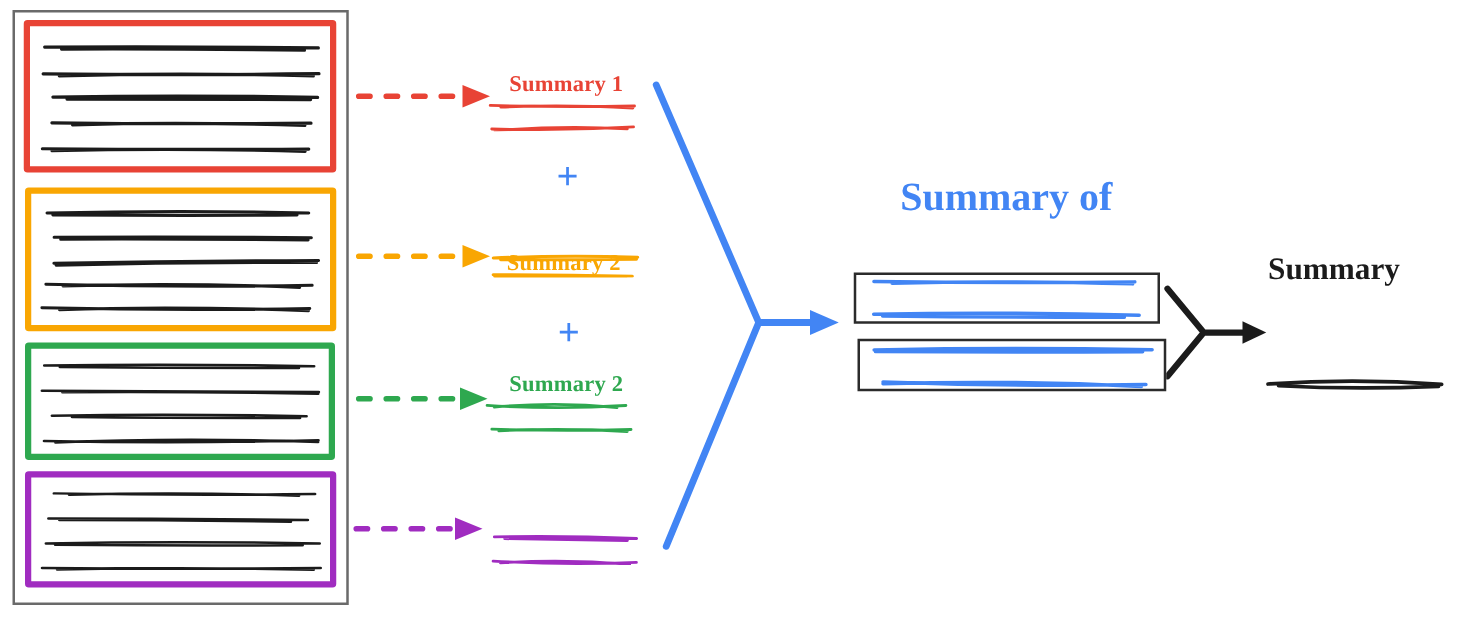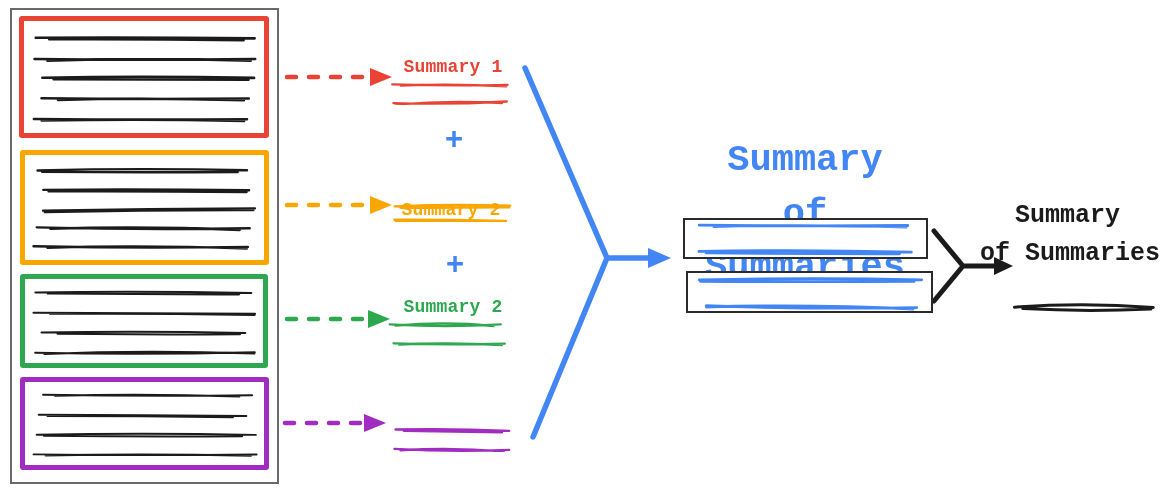--- a/index.html
+++ b/index.html
@@ -5,7 +5,7 @@
   html,body{margin:0;padding:0;background:#fff;}
   .canvas{
     position:relative;width:1170px;height:495px;background:#ffffff;overflow:hidden;
-    font-family:Liberation Mono, monospace;
+    font-family:Liberation Serif, serif;
   }
   
   .frame{

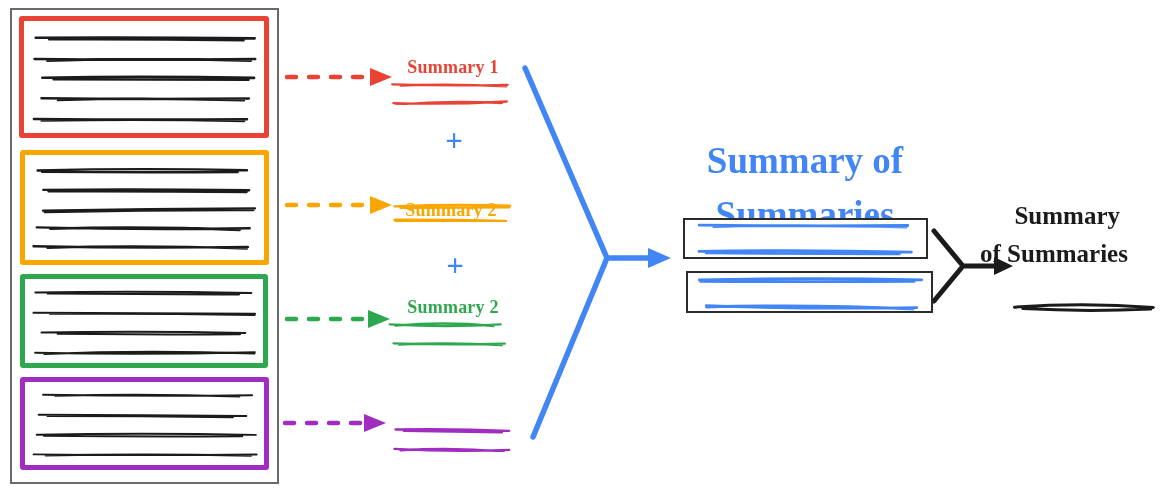--- a/index.html
+++ b/index.html
@@ -35,7 +35,7 @@
   
   .sos-title{
     position:absolute;left:700px;top:134px;width:210px;text-align:center;
-    font-size:37px;font-weight:700;color:var(--blue);line-height:1.45;
+    font-size:32px;font-weight:700;color:var(--blue);line-height:1.45;
   }
   .sos-title span{display:block;}
   .sum-box{position:absolute;border:2.5px solid var(--box_black);background:#fff;box-sizing:border-box;}

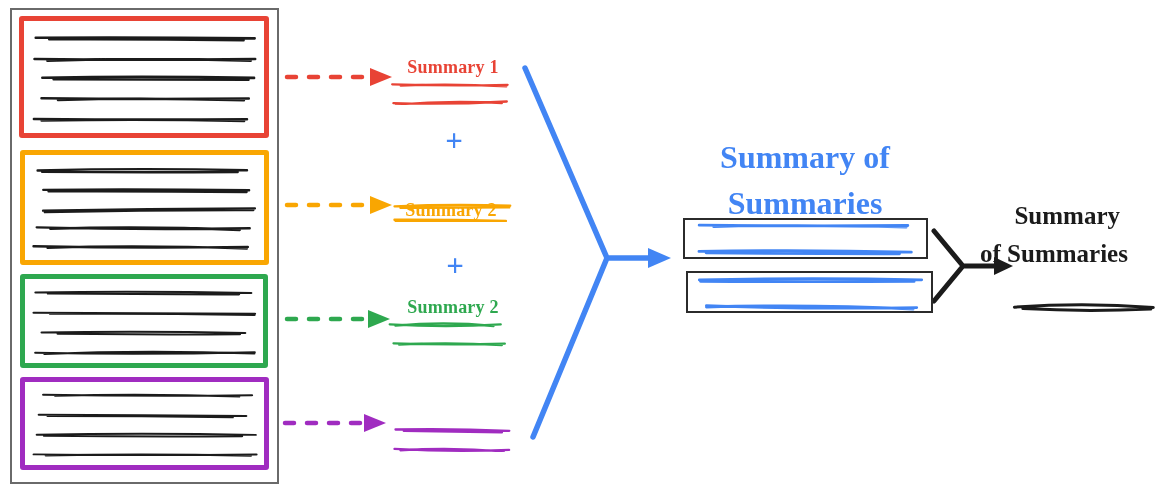--- a/index.html
+++ b/index.html
@@ -139,7 +139,6 @@
 
   <div class="sos-title">
     <span>Summary of</span>
-    <span>Summaries</span>
   </div>
 
   <div class="sum-box sum-box-1">

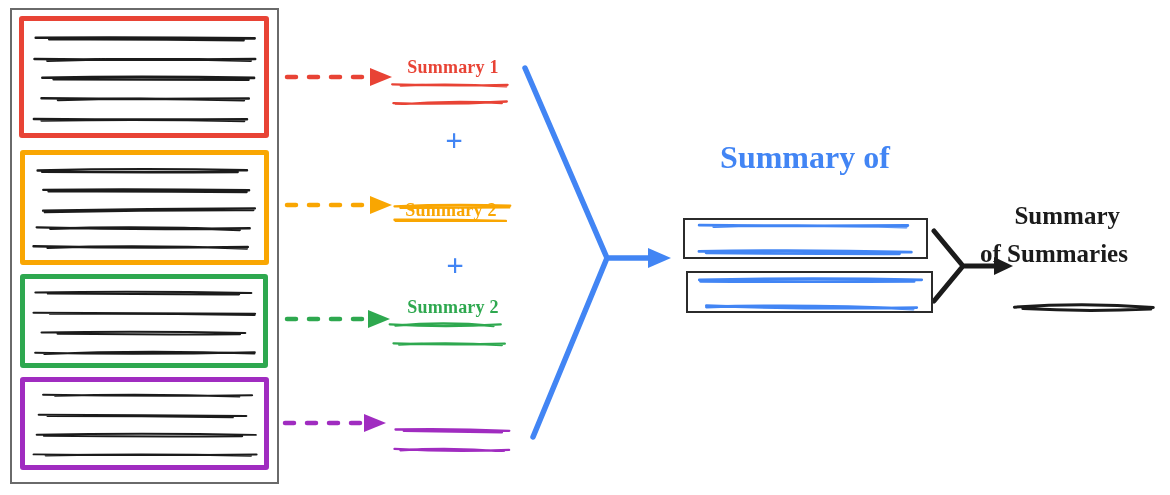--- a/index.html
+++ b/index.html
@@ -154,7 +154,6 @@
 
   <div class="final-title">
     <span>Summary</span>
-    <span>of Summaries</span>
   </div>
   <svg class="scribble t-ink" style="left:1006px;top:297px;" width="160" height="18" viewBox="0 0 160 18">
       <path d="M 8.4 10.2 Q 77.9 5.3 147.3 10.5 M 144.8 12.1 Q 77.9 14.9 16.9 11.6 " fill="none" stroke="currentColor" stroke-width="3" stroke-linecap="round"></path>

